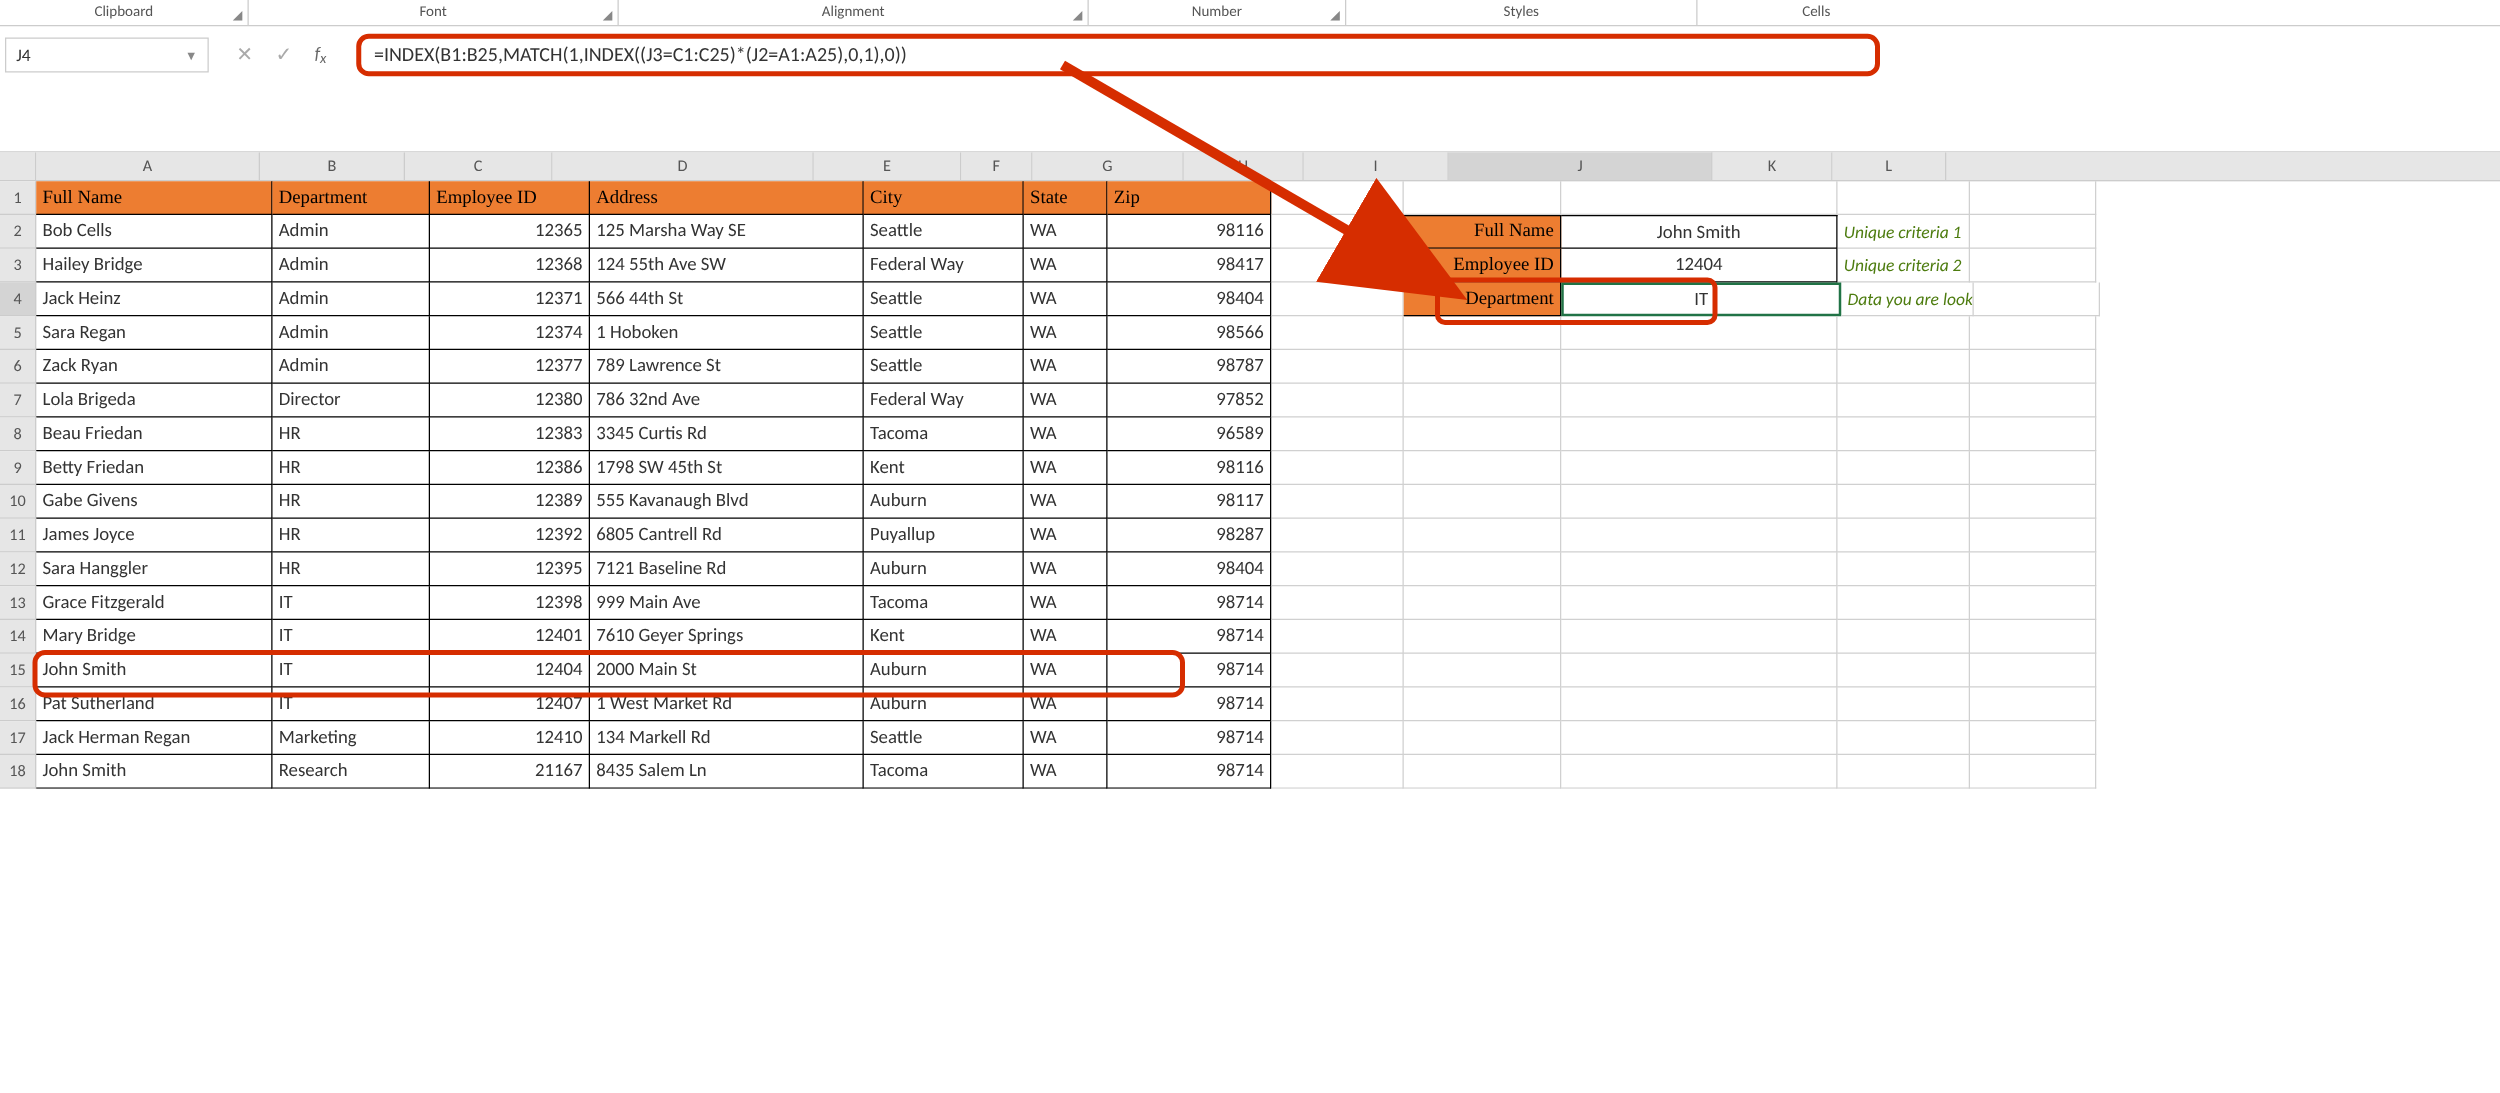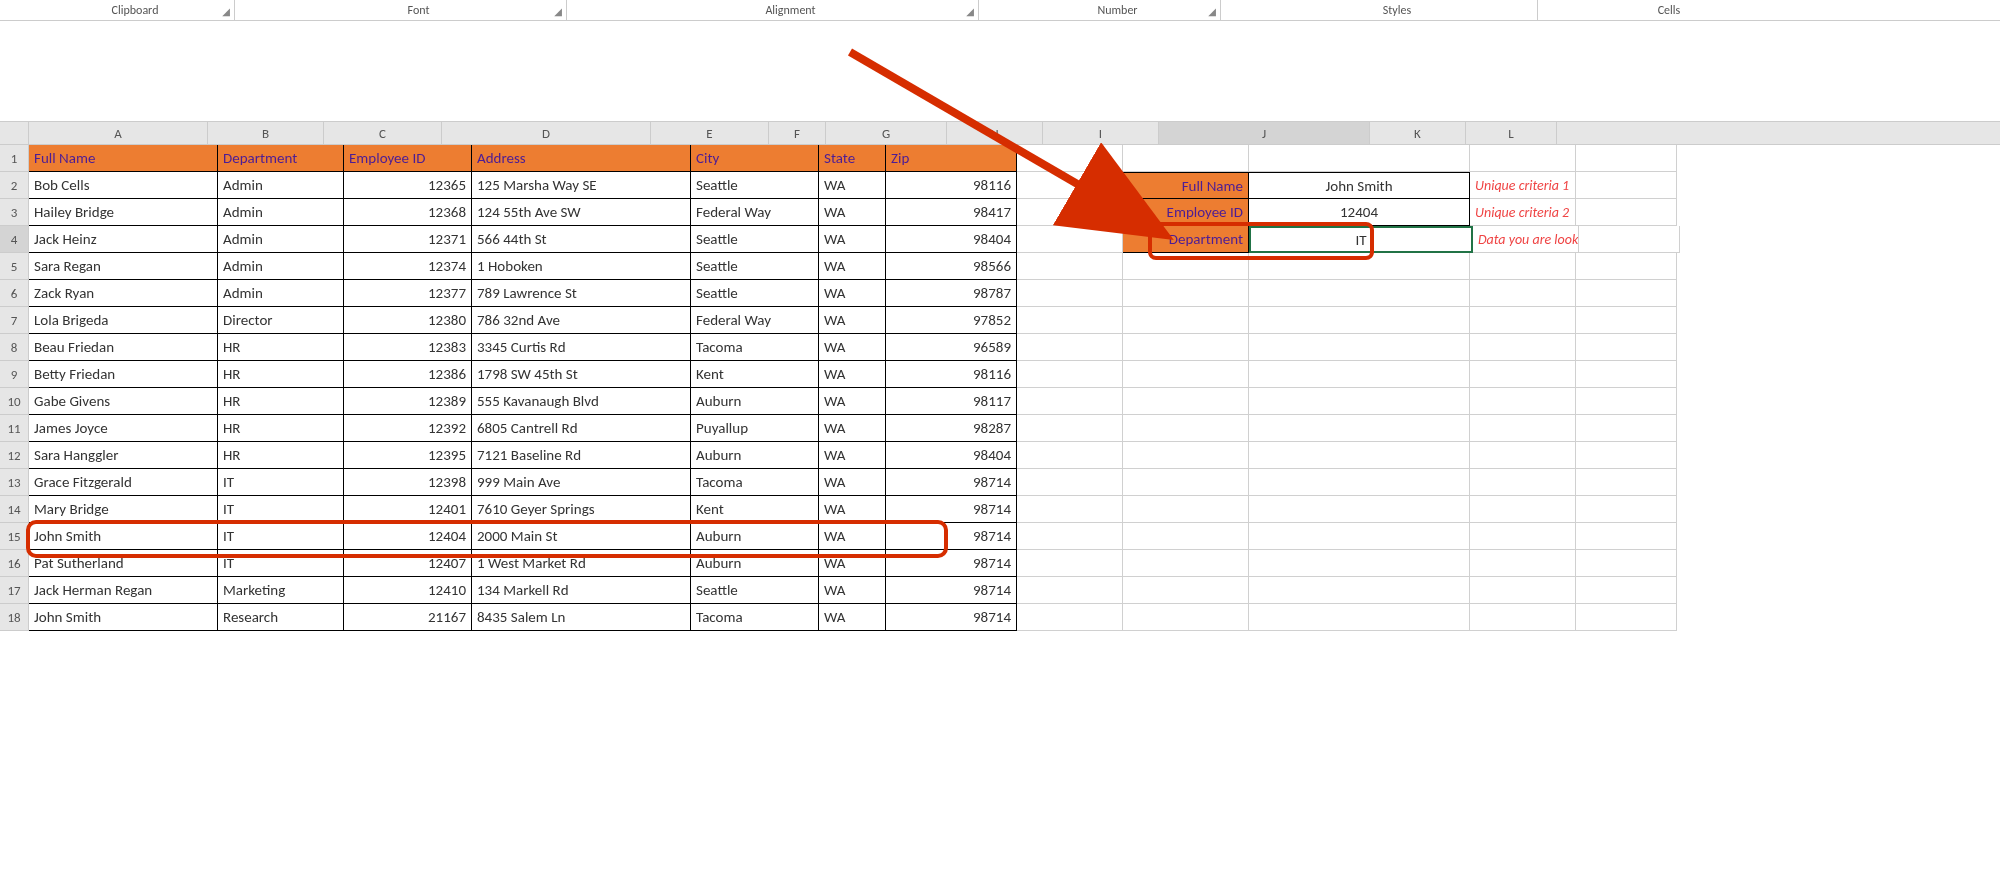--- a/index.html
+++ b/index.html
@@ -23,7 +23,6 @@
   align-items: center;
   justify-content: center;
   position: relative;
-  padding-left: 36px;
 }
 .ribbon-launcher {
   position: absolute;

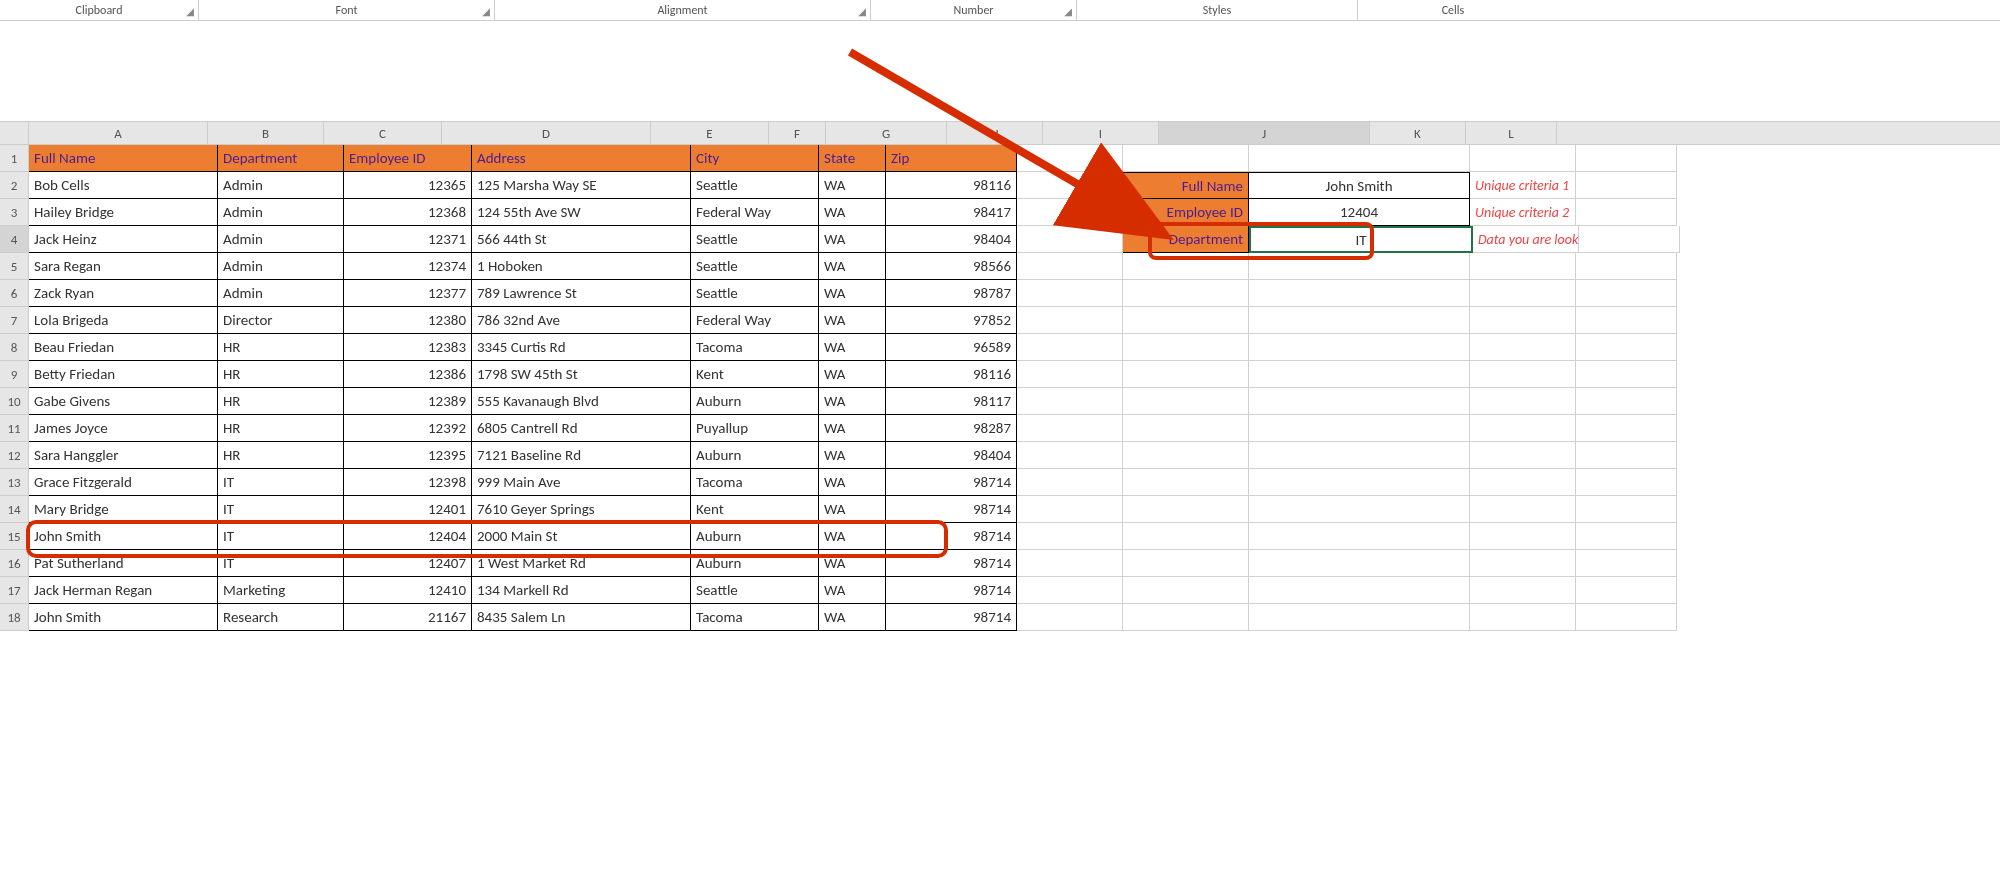--- a/index.html
+++ b/index.html
@@ -206,6 +206,21 @@
 
 <div class="formula-row">
   <div style="display:flex;flex-direction:column;flex:1">
+    <div style="display:flex;align-items:center">
+      <div class="name-box">
+        <span>J4</span>
+        <span class="name-dd">▼</span>
+      </div>
+      <div class="fb-btns">
+        <span style="font-size:16px">✕</span>
+        <span style="font-size:16px">✓</span>
+        <span class="fx-label">f<sub>x</sub></span>
+      </div>
+      <div class="formula-input">
+        <span>=INDEX(B1:B25,MATCH(1,INDEX((J3=C1:C25)*(J2=A1:A25),0,1),0))</span>
+      </div>
+      <div style="width:490px"></div>
+    </div>
     <div class="formula-spacer"></div>
   </div>
 </div>

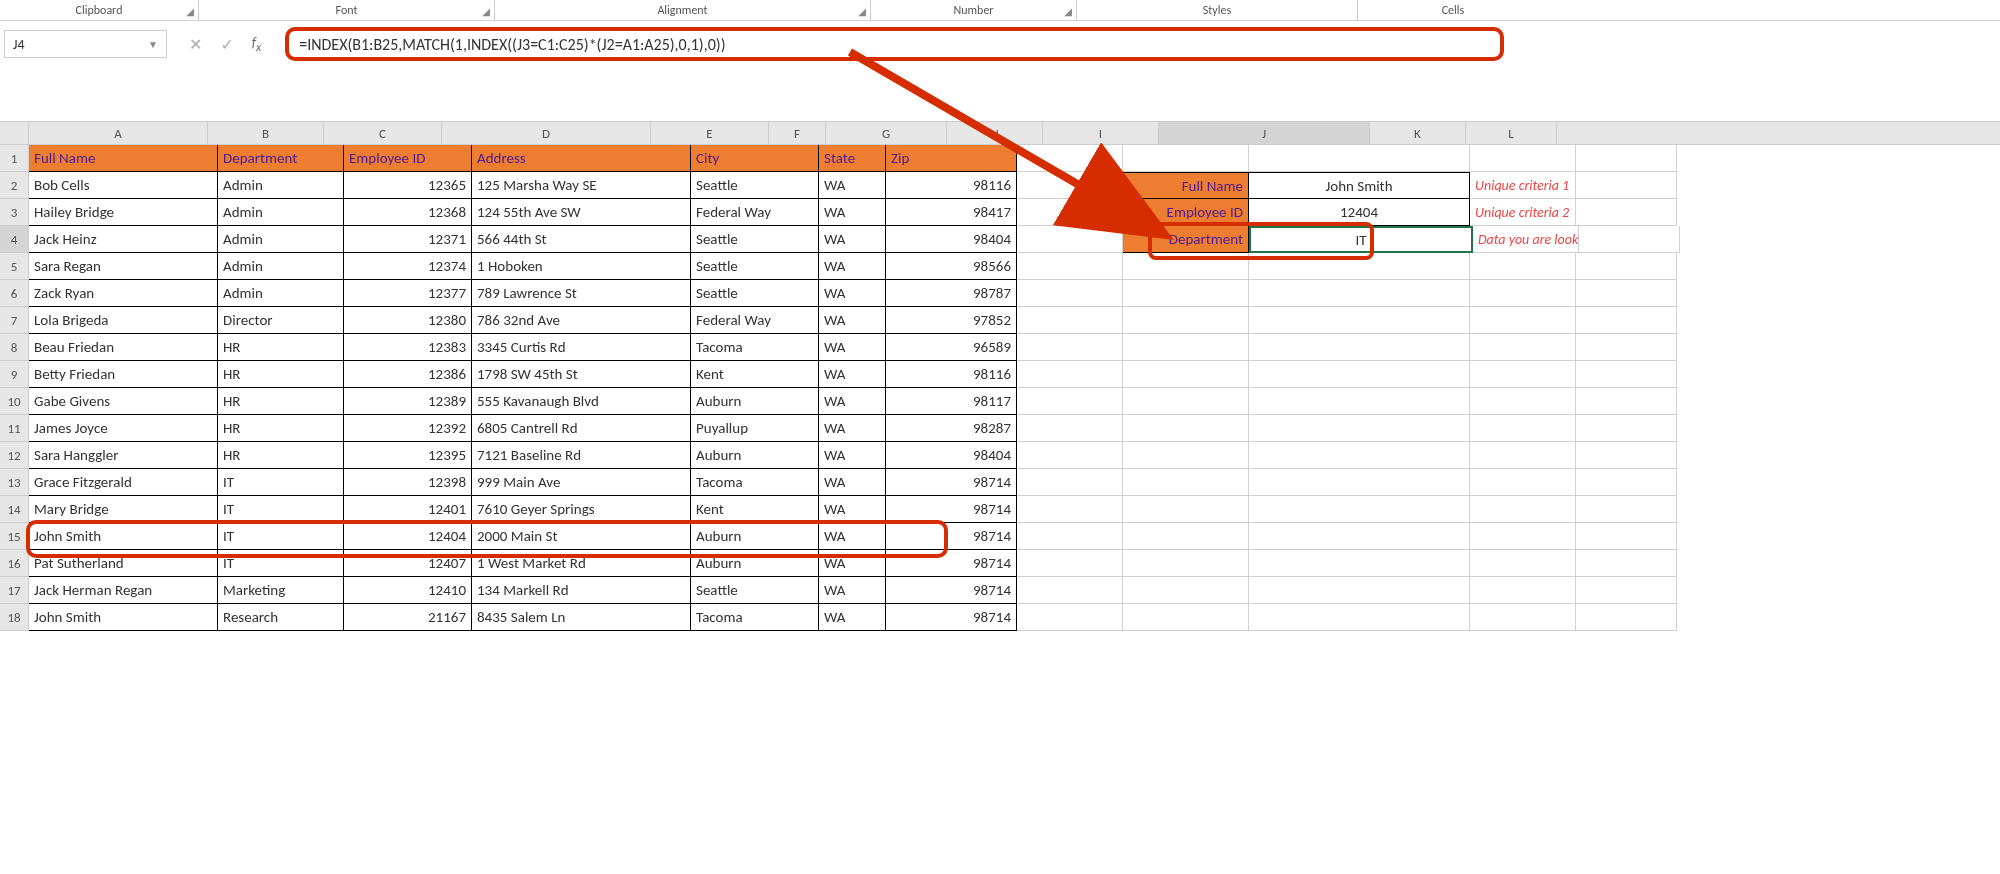--- a/index.html
+++ b/index.html
@@ -133,9 +133,10 @@
 }
 .cell.hdr {
   background: #ed7d31;
-  color: #4c1d95;
+  color: #000000;
   border-right: 1px solid #000;
   border-bottom: 1px solid #000;
+  font-family: Liberation Serif, serif;
 }
 .cell.bd {
   border-right: 1px solid #000;

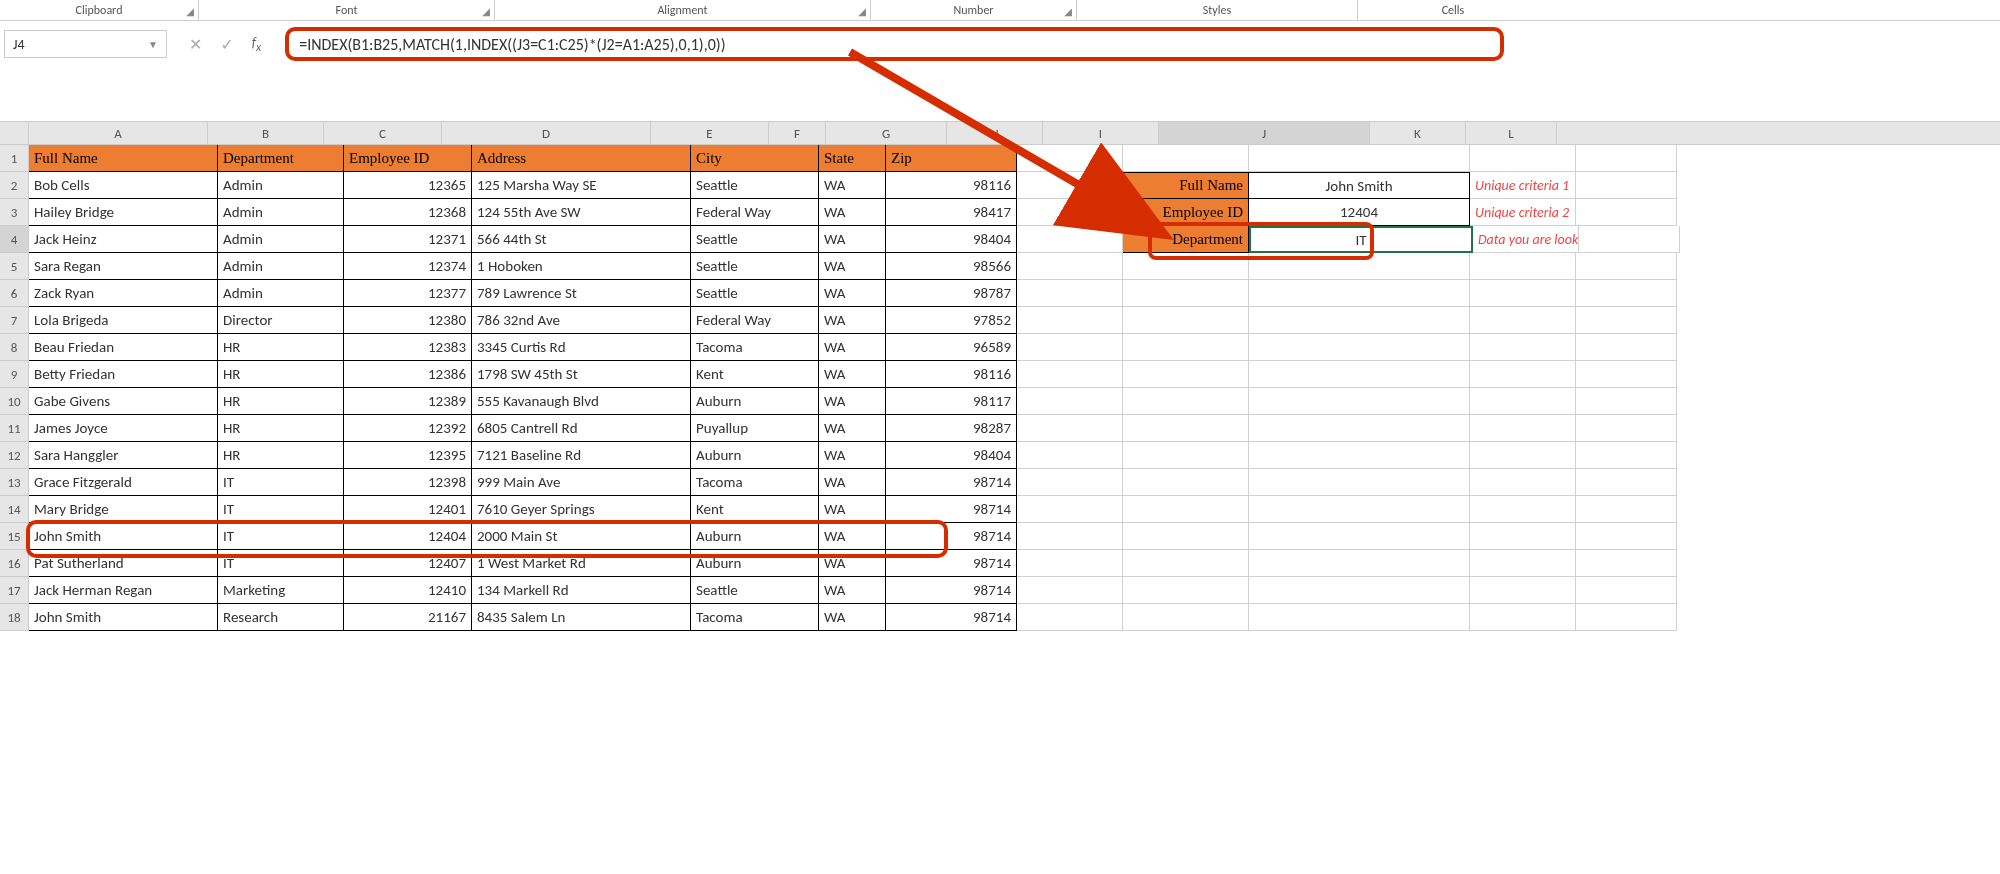--- a/index.html
+++ b/index.html
@@ -147,7 +147,7 @@
 .cell.ctr { justify-content: center; }
 .cell.note {
   font-style: italic;
-  color: #ef4444;
+  color: #4d7c0f;
   font-size: 14px;
 }
 .cell.active {

